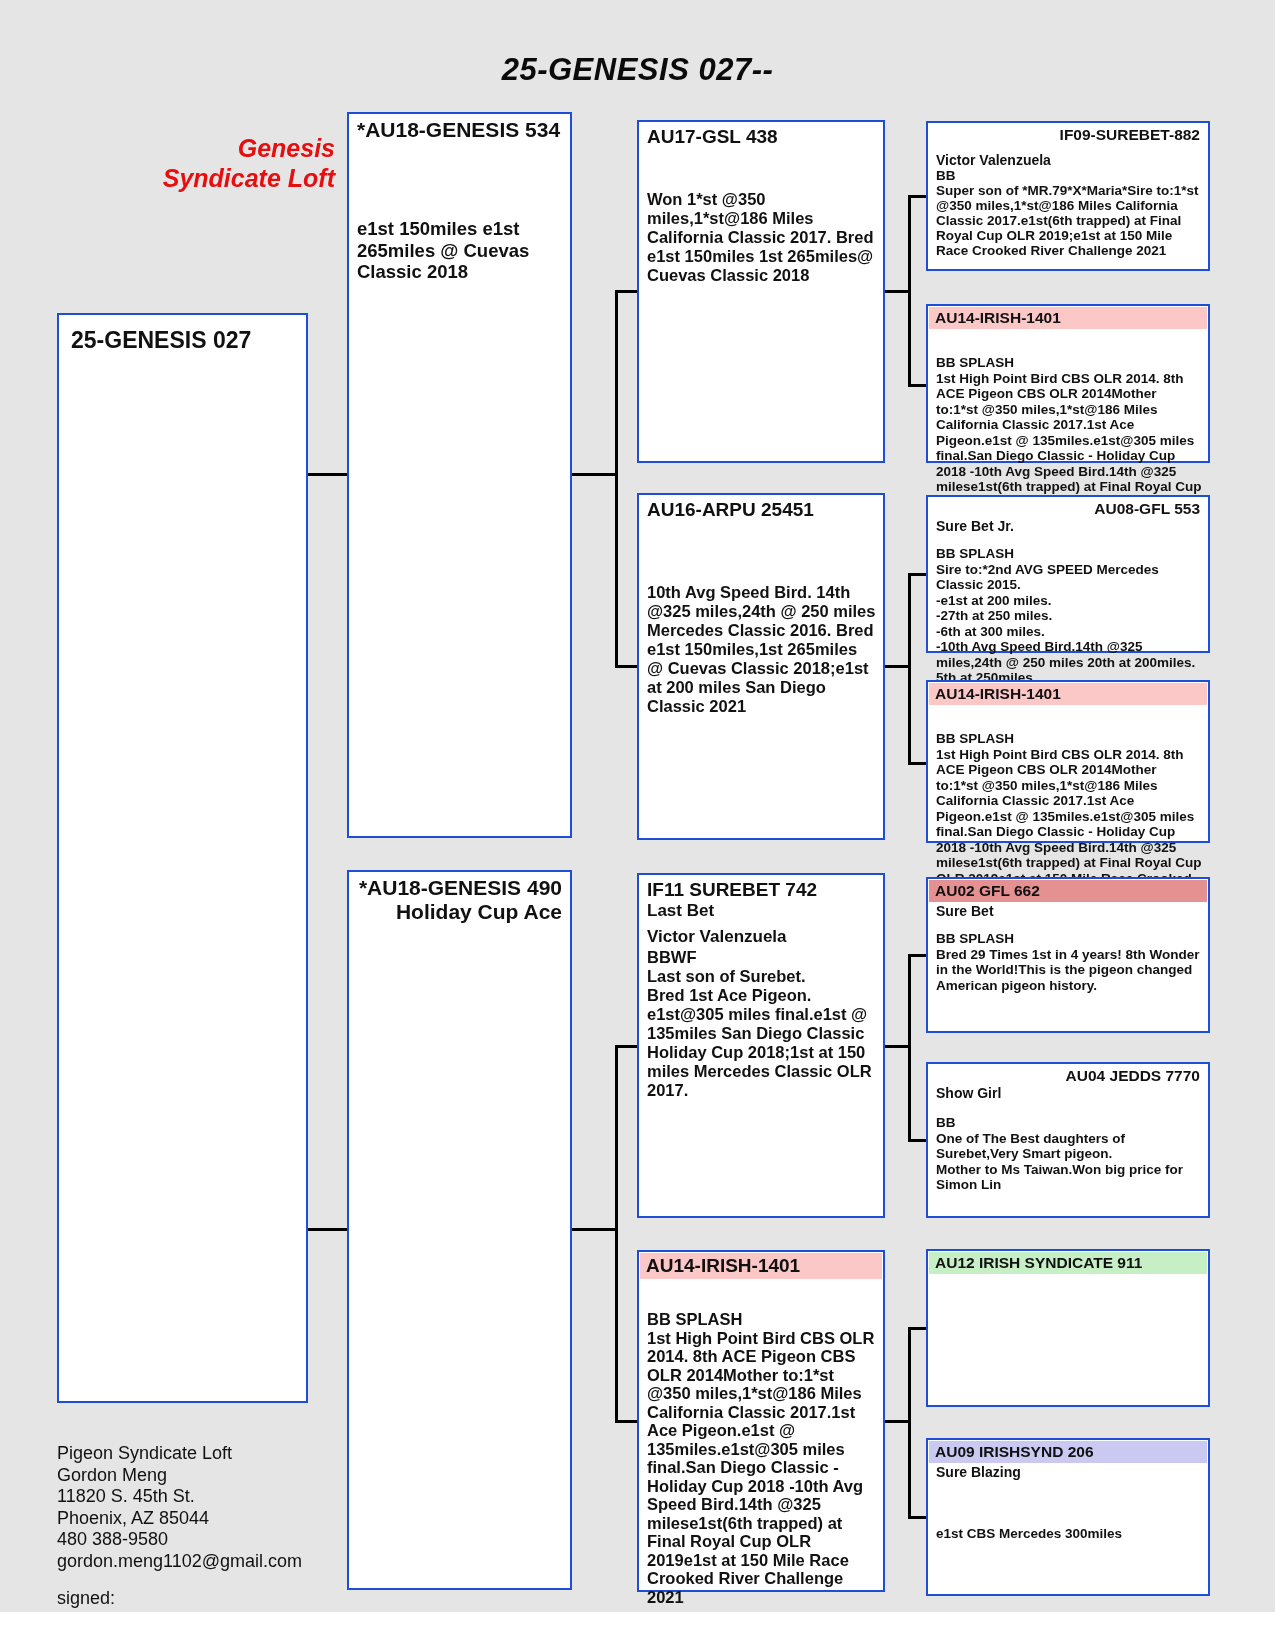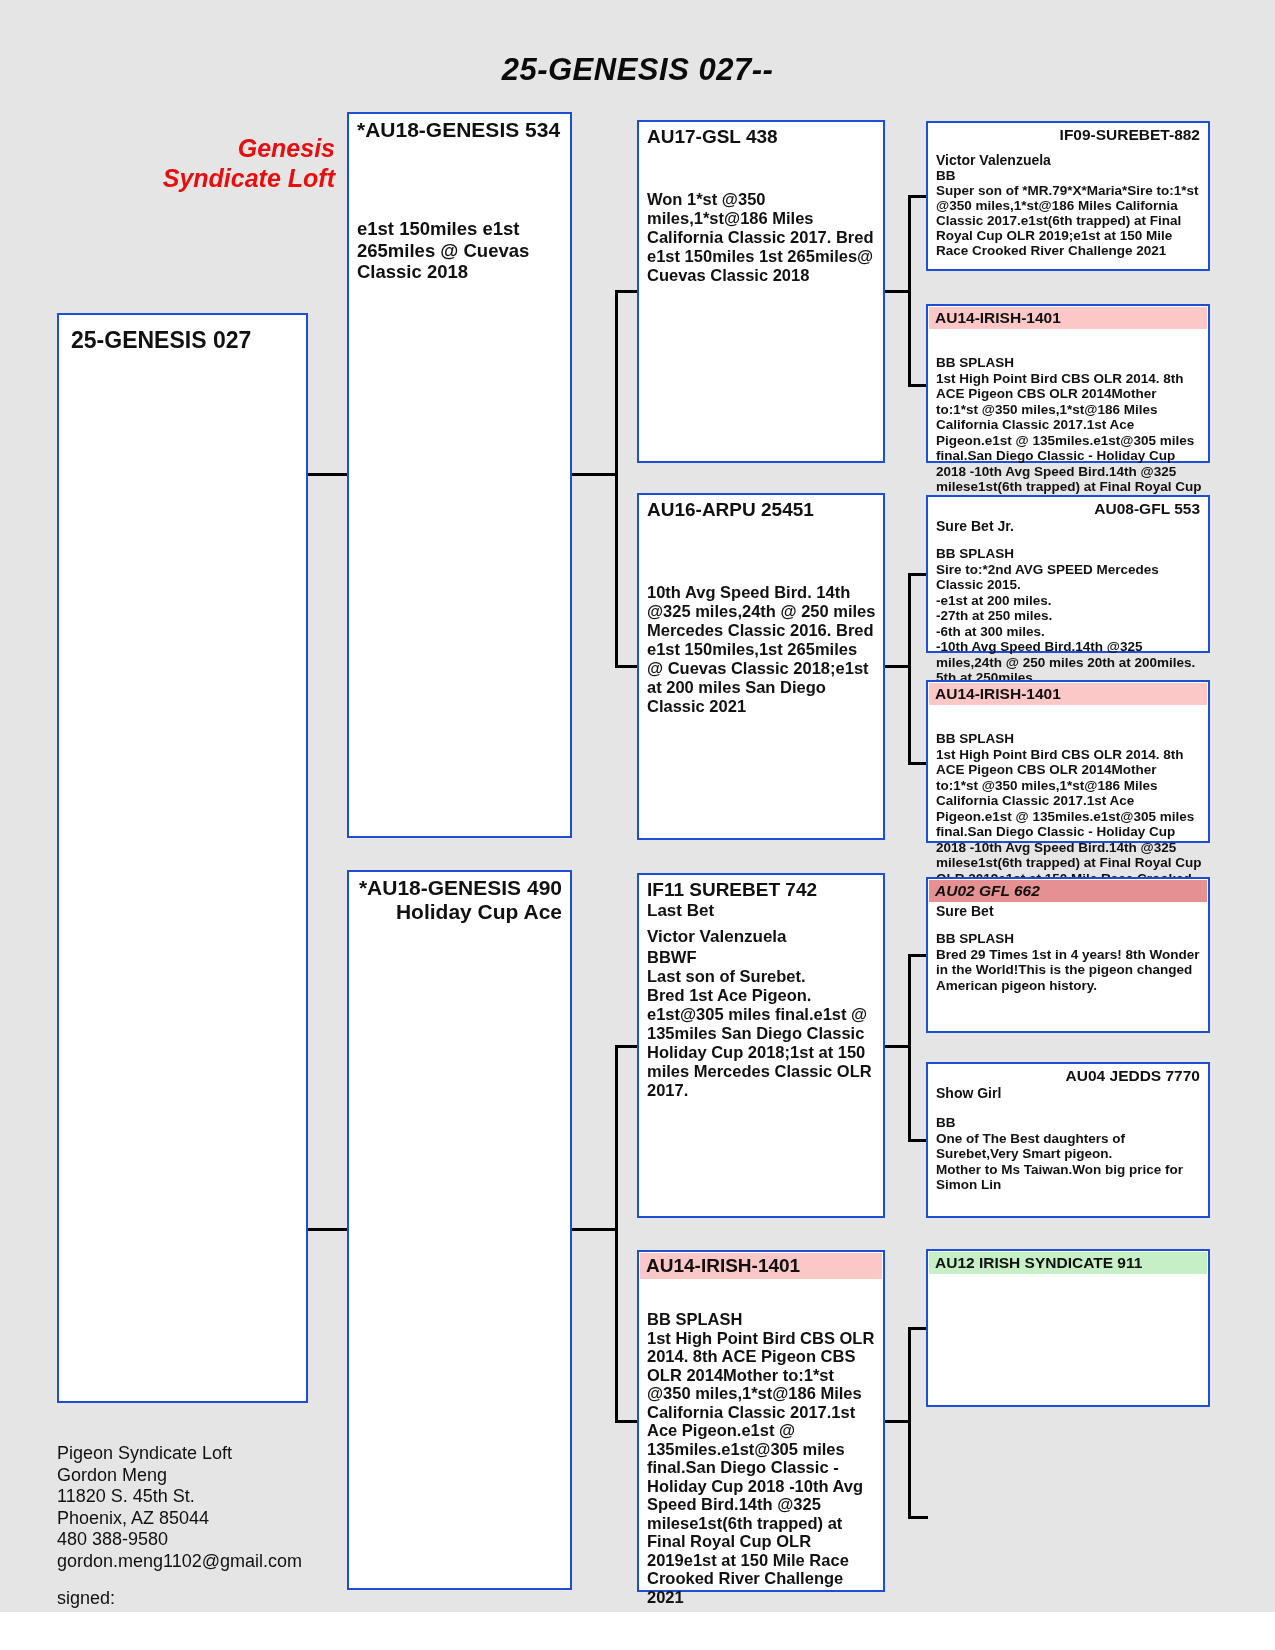--- a/index.html
+++ b/index.html
@@ -30,7 +30,7 @@
   .band4{height:22px;font-size:15.5px;}
   .band3{height:26px;font-size:19px;}
   .bg-pink{background:#fbc7c7;}
-  .bg-red{background:#e59191;font-style:italic;}
+  .bg-red{background:#e59191;}
   .bg-green{background:#c6efc6;}
   .bg-purple{background:#c9c9f1;}
   .body{white-space:pre-line;padding:0 6px 0 8px;font-weight:bold;}

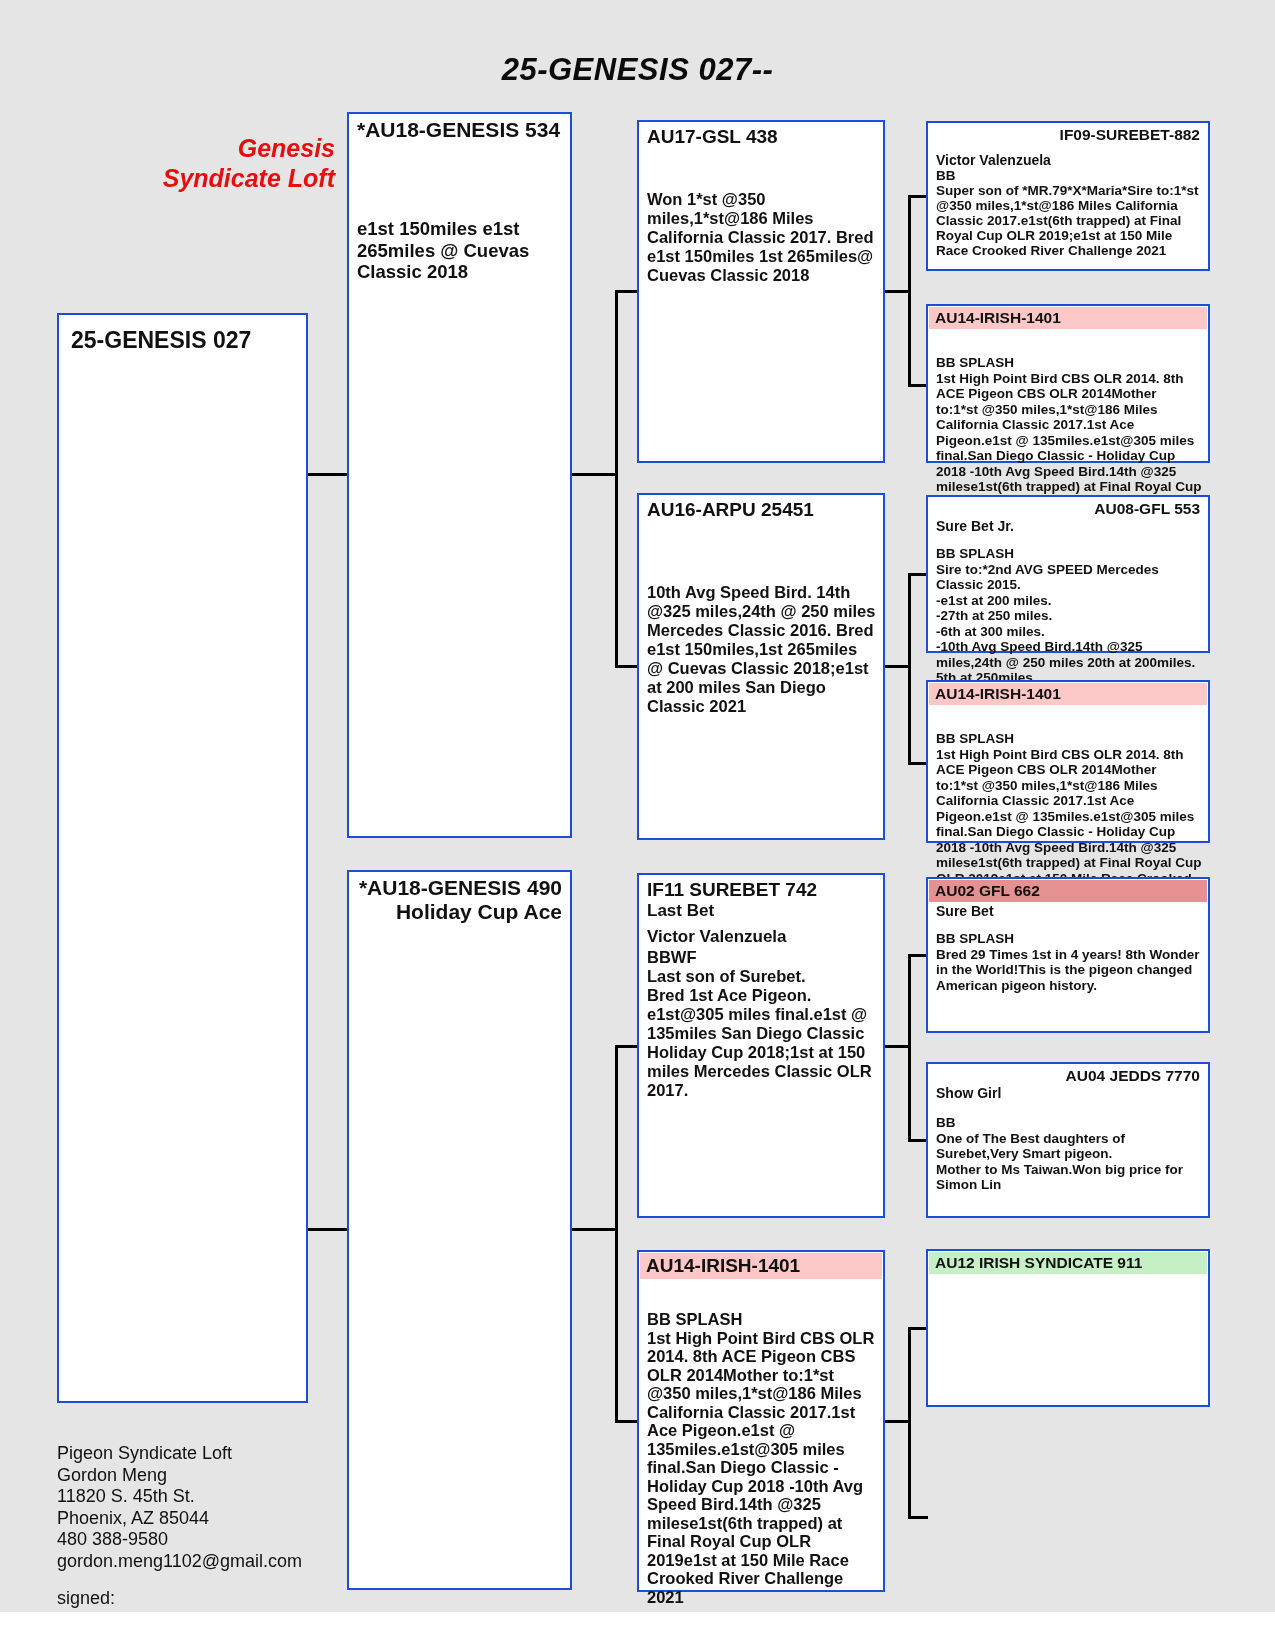--- a/index.html
+++ b/index.html
@@ -187,6 +187,13 @@
     </div>
   </div>
 
+  <div class="box" style="left:926px;top:1438px;width:284px;height:158px;">
+    <div class="band band4 bg-purple">
+      <span>AU09 IRISHSYND 206</span>
+    </div>
+    <div class="n4">Sure Blazing</div>
+    <div class="body b4" style="margin-top:46px;">e1st CBS Mercedes 300miles</div>
+  </div>
 
   <div class="footer-address">
     <div>Pigeon Syndicate Loft</div>

